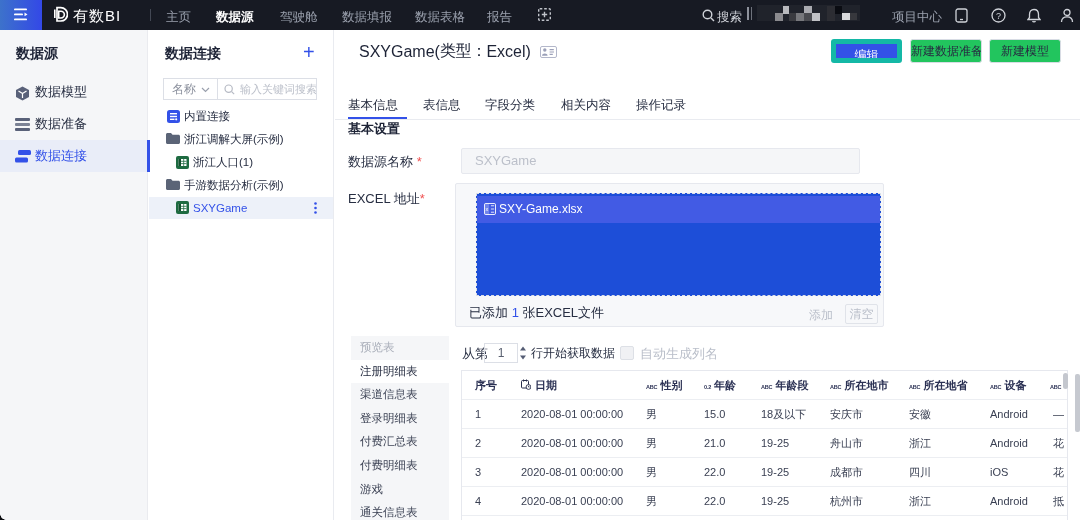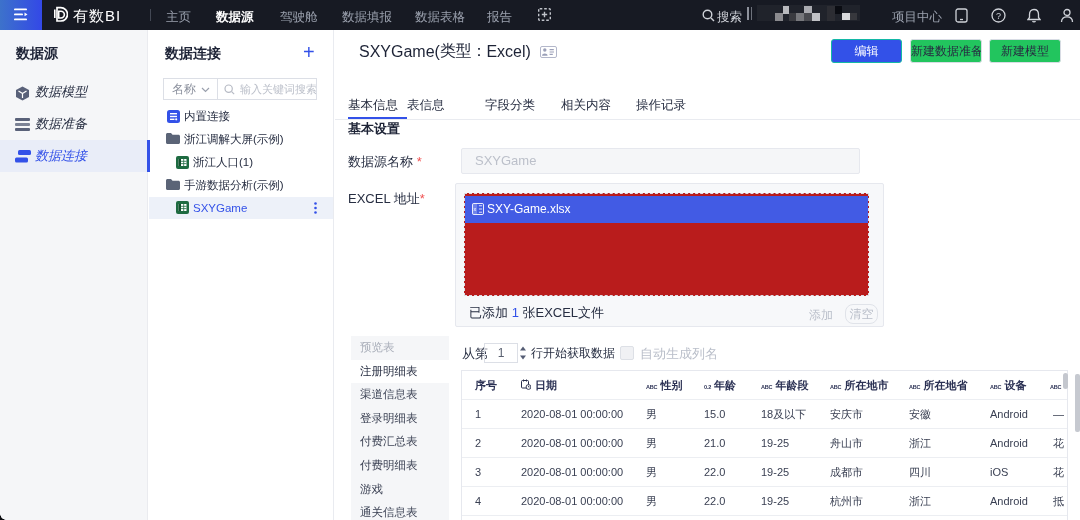--- a/index.html
+++ b/index.html
@@ -32,7 +32,7 @@
 #main { position:absolute; left:335px; top:30px; width:745px; height:490px; background:#fff; }
 #title { position:absolute; left:24px; top:11px; font-size:16px; color:#1d2336; display:flex; align-items:center; white-space:nowrap; }
 .btn { position:absolute; top:9px; height:24px; font-size:12px; text-align:center; line-height:22px; border-radius:3px; white-space:nowrap; overflow:hidden; }
-.btn.blue { background:#3351e8; color:#fff; border:1px solid #14b8a6; }
+.btn.blue { background:#3351e8; color:#fff; border:5px solid #14b8a6; }
 .btn.plain { background:#22c55e; color:#272e42; border:1px solid #d8dce4; }
 #tabs { position:absolute; left:0; top:40px; width:745px; height:30px; border-bottom:1px solid #e9ebf0;margin-top:20px; }
 .tab { position:absolute; top:7px; font-size:12.5px; color:#272e42; }

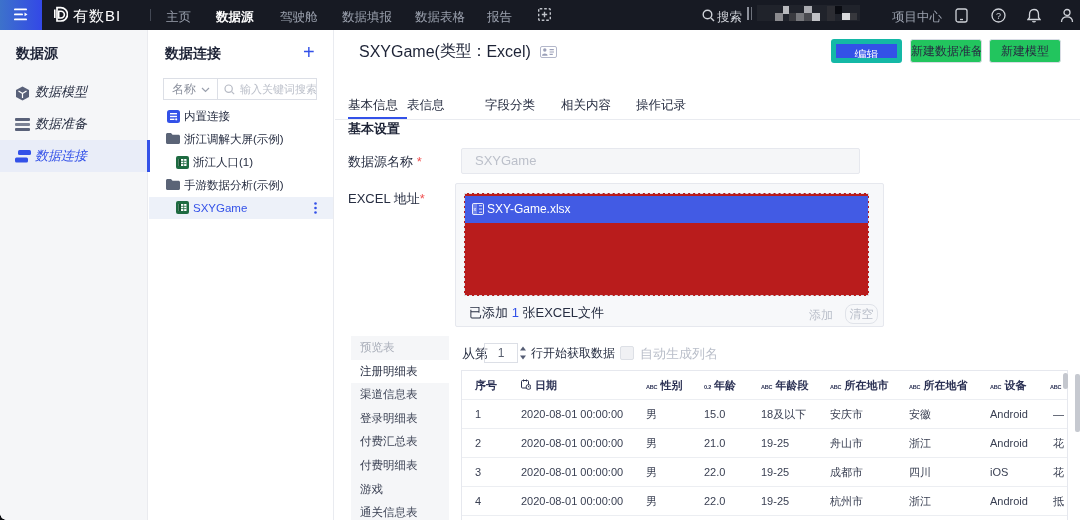--- a/index.html
+++ b/index.html
@@ -14,7 +14,7 @@
 
 #side1 { position:absolute; left:0; top:30px; width:148px; height:490px; background:#f5f6f8; border-right:1px solid #eaebef; }
 #side1 h3 { position:absolute; left:16px; top:15px; font-size:14px; color:#1d2336; font-weight:bold; }
-.s1item { position:absolute; left:0; width:148px; height:32px; line-height:32px; font-size:13px; color:#272e42;font-style:italic; }
+.s1item { position:absolute; left:0; width:148px; height:32px; line-height:32px; font-size:13px; color:#272e42; }
 .s1item .txt { position:absolute; left:35px; }
 .s1item svg { position:absolute; left:15px; top:10px; }
 .s1item.on { background:#e9edf8; color:#3351e8; }

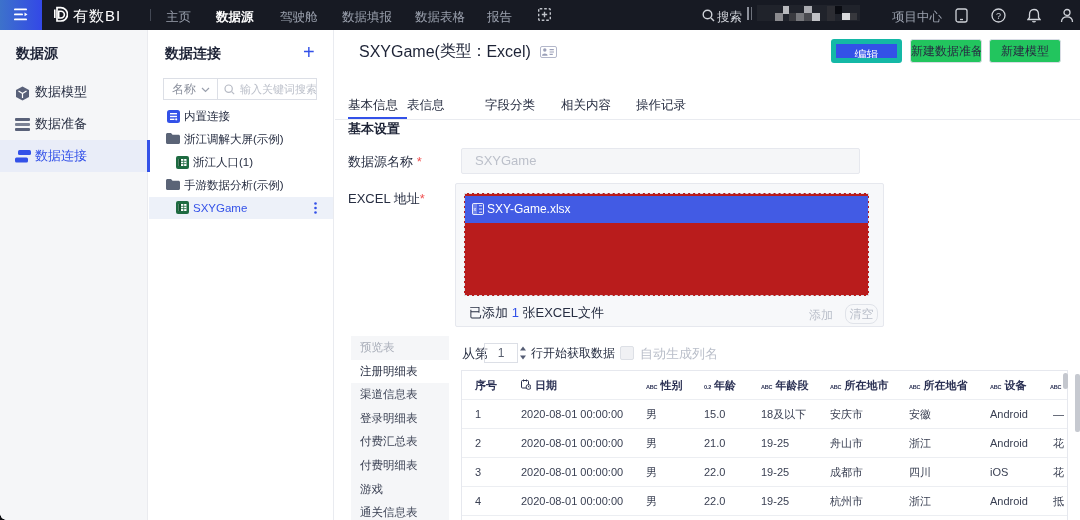--- a/index.html
+++ b/index.html
@@ -230,7 +230,7 @@
   <div class="btn plain" style="left:654px;width:72px">新建模型</div>
   <div id="tabs">
     <div class="tab on" style="left:13px">基本信息</div>
-    <div class="tab" style="left:72px">表信息</div>
+    <div class="tab" style="left:88px">表信息</div>
     <div class="tab" style="left:150px">字段分类</div>
     <div class="tab" style="left:226px">相关内容</div>
     <div class="tab" style="left:301px">操作记录</div>

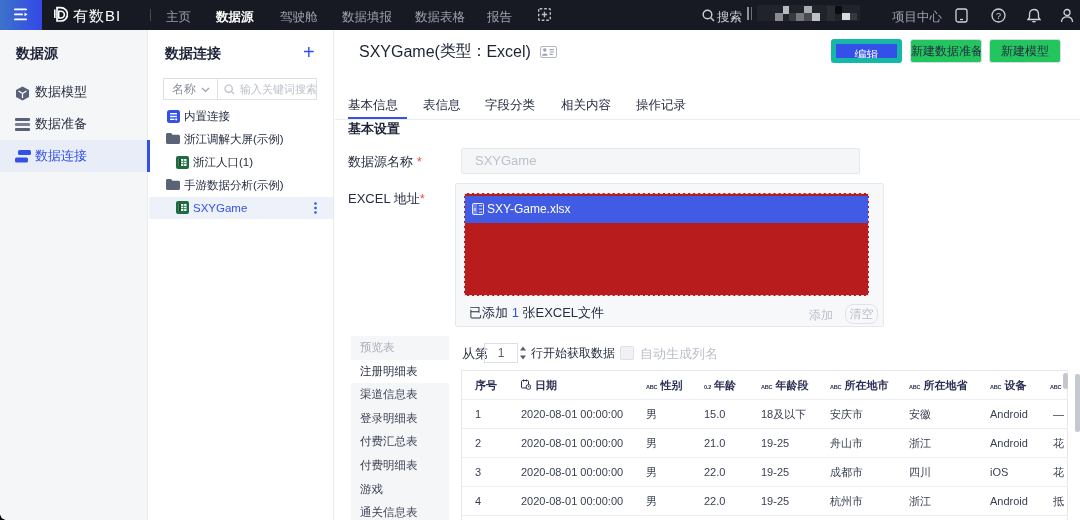--- a/index.html
+++ b/index.html
@@ -44,7 +44,7 @@
 .red { color:#f05252; }
 #inp1 { position:absolute; left:126px; top:118px; width:399px; height:26px; background:#f5f6f8; border:1px solid #e6e8ee; border-radius:2px; font-size:13px; color:#bcc0ca; line-height:24px; padding-left:13px; }
 #filebox { position:absolute; left:120px; top:153px; width:429px; height:144px; background:#f7f8fa; border:1px solid #e6e8ee; border-radius:2px; }
-#fileinner { position:absolute; left:8px; top:9px; width:405px; height:103px; background:#b91c1c; border:1px dashed #dcdfe6; }
+#fileinner { position:absolute; left:20px; top:9px; width:405px; height:103px; background:#1d4ed8; border:1px dashed #dcdfe6; }
 #filesel { position:absolute; left:0px; top:2px; width:403px; height:27px; background:#425be4; color:#fff; font-size:12px; line-height:27px; }
 #filefoot { position:absolute; left:13px; top:120px; font-size:13px; color:#272e42; }
 #addbtn { position:absolute; left:353px; top:123px; font-size:12px; color:#b9bec9;text-align:center; }

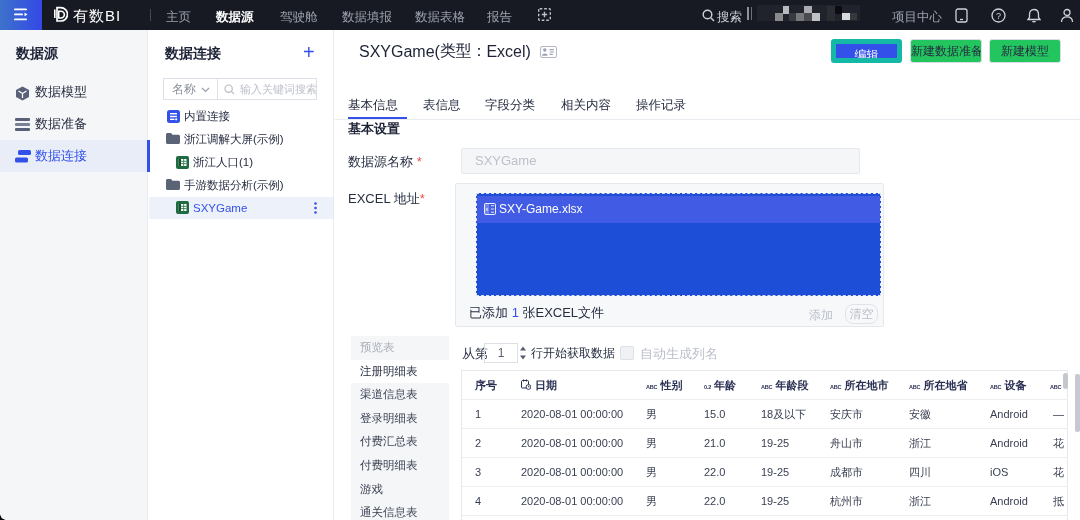--- a/index.html
+++ b/index.html
@@ -48,7 +48,7 @@
 #filesel { position:absolute; left:0px; top:2px; width:403px; height:27px; background:#425be4; color:#fff; font-size:12px; line-height:27px; }
 #filefoot { position:absolute; left:13px; top:120px; font-size:13px; color:#272e42; }
 #addbtn { position:absolute; left:353px; top:123px; font-size:12px; color:#b9bec9;text-align:center; }
-#clearbtn { position:absolute; left:389px; top:120px; width:33px; height:20px; border:1px solid #e0e3e9; border-radius:8px; background:#f7f8fa; color:#b9bec9; font-size:12px; text-align:center; line-height:18px; }
+#clearbtn { position:absolute; left:389px; top:120px; width:33px; height:20px; border:1px solid #e0e3e9; border-radius:2px; background:#f7f8fa; color:#b9bec9; font-size:12px; text-align:center; line-height:18px; }
 
 #plist { position:absolute; left:16px; top:306px; width:98px; height:184px; background:#f5f6f8; }
 .pl { width:98px; height:23.6px; line-height:23.6px; font-size:11.5px; color:#3c4254; padding-left:9px; }

